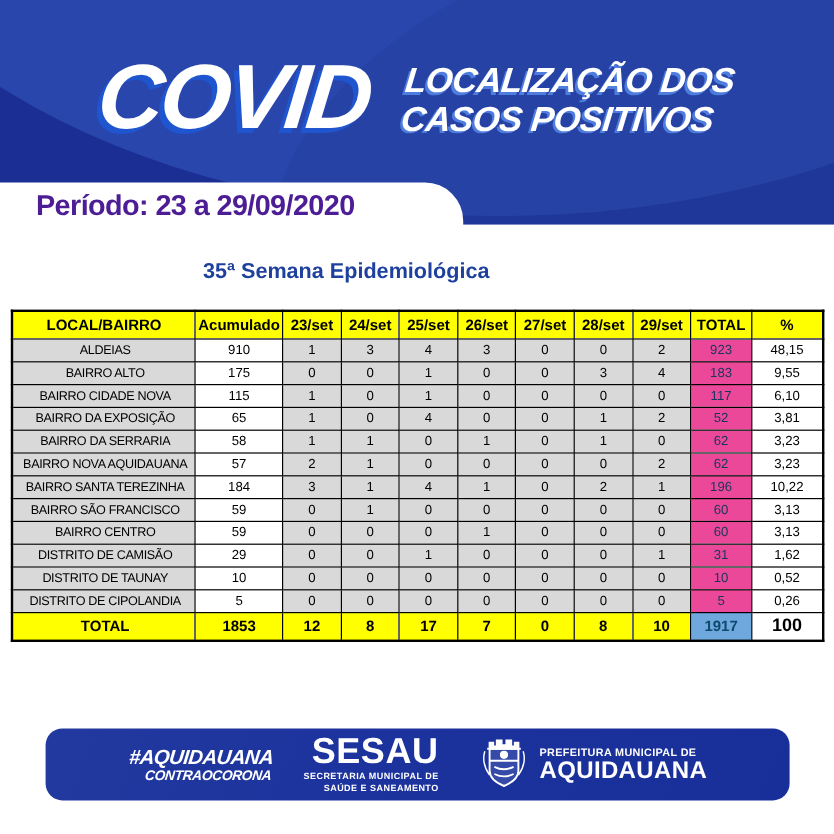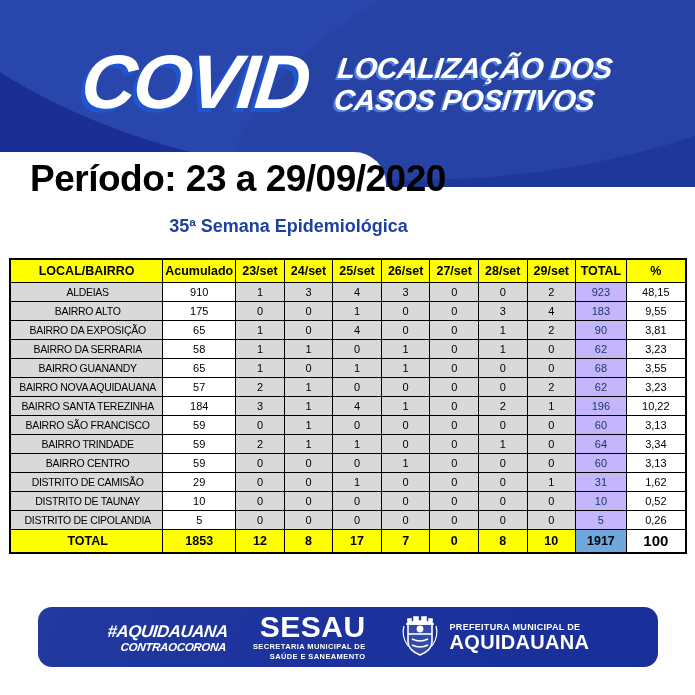--- a/index.html
+++ b/index.html
@@ -39,7 +39,7 @@
   }
   .period-text {
     position:absolute; left:30px; top:158px;
-    font-size:37px; font-weight:bold; color:#000000; letter-spacing:-0.5px;
+    font-size:24px; font-weight:bold; color:#4c1d95; letter-spacing:-0.5px;
   }
   .week-title {
     position:absolute; left:0; top:216px; width:577px; text-align:center;

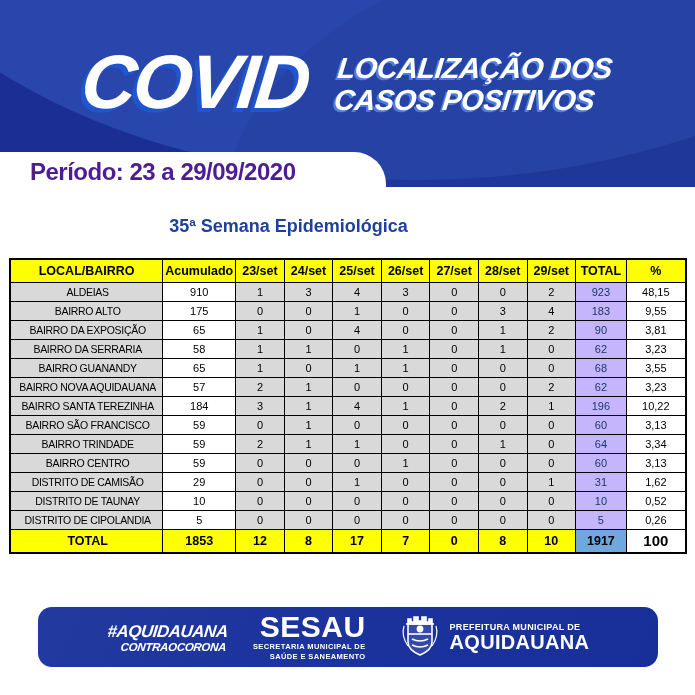--- a/index.html
+++ b/index.html
@@ -58,7 +58,7 @@
   td.c0 { text-align:center; background:#d9d9d9; font-size:10.5px; padding-left:4px; letter-spacing:-0.3px; }
   td.c1 { background:#ffffff; }
   td.c2, td.c3, td.c4, td.c5, td.c6, td.c7, td.c8 { background:#d9d9d9; }
-  td.c9 { background:#c4b5fd; color:#17365d; }
+  td.c9 { background:#ec4899; color:#17365d; }
   td.c10 { background:#ffffff; }
   col.c0 { width:151px; } col.c1 { width:72px; }
   col.c2, col.c3, col.c4, col.c5, col.c6, col.c7, col.c8 { width:48px; }

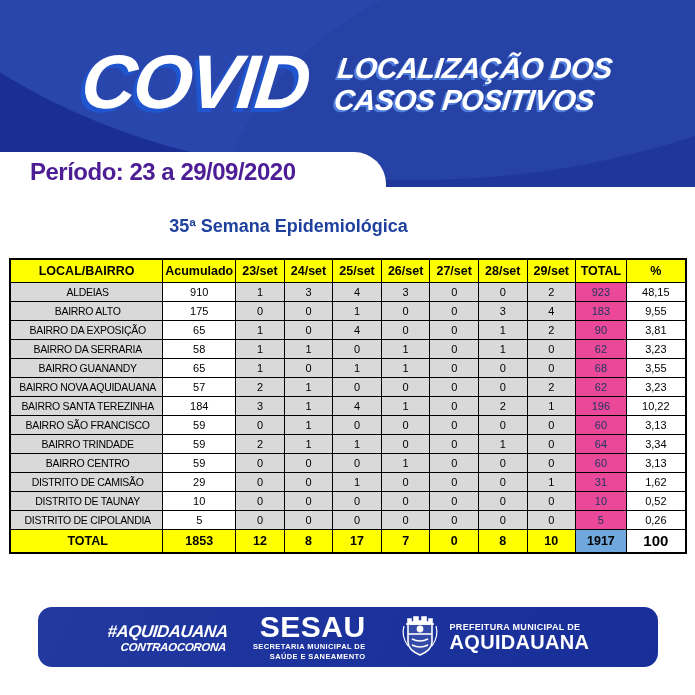--- a/index.html
+++ b/index.html
@@ -161,6 +161,19 @@
           <td class="c10">9,55</td>
         </tr>
         <tr>
+          <td class="c0">BAIRRO CIDADE NOVA</td>
+          <td class="c1">115</td>
+          <td class="c2">1</td>
+          <td class="c3">0</td>
+          <td class="c4">1</td>
+          <td class="c5">0</td>
+          <td class="c6">0</td>
+          <td class="c7">0</td>
+          <td class="c8">0</td>
+          <td class="c9">117</td>
+          <td class="c10">6,10</td>
+        </tr>
+        <tr>
           <td class="c0">BAIRRO DA EXPOSIÇÃO</td>
           <td class="c1">65</td>
           <td class="c2">1</td>

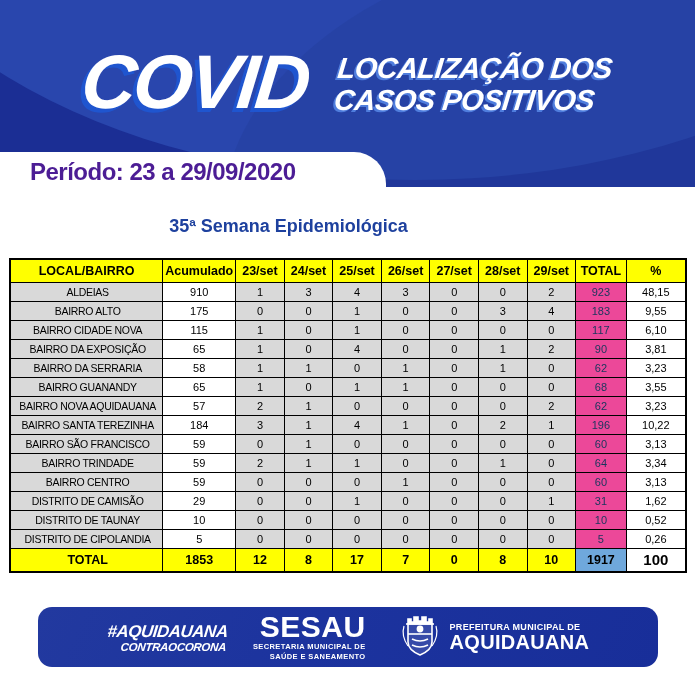--- a/index.html
+++ b/index.html
@@ -183,7 +183,7 @@
           <td class="c6">0</td>
           <td class="c7">1</td>
           <td class="c8">2</td>
-          <td class="c9">90</td>
+          <td class="c9">52</td>
           <td class="c10">3,81</td>
         </tr>
         <tr>

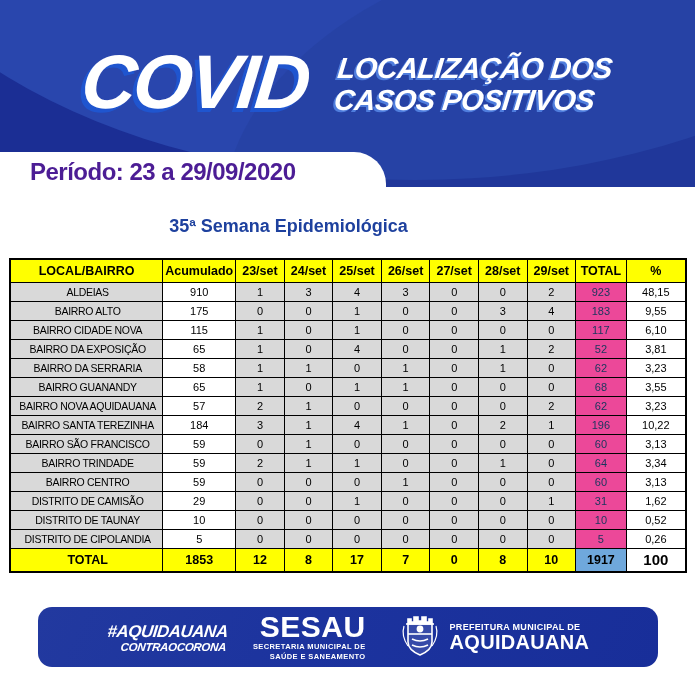--- a/index.html
+++ b/index.html
@@ -200,19 +200,6 @@
           <td class="c10">3,23</td>
         </tr>
         <tr>
-          <td class="c0">BAIRRO GUANANDY</td>
-          <td class="c1">65</td>
-          <td class="c2">1</td>
-          <td class="c3">0</td>
-          <td class="c4">1</td>
-          <td class="c5">1</td>
-          <td class="c6">0</td>
-          <td class="c7">0</td>
-          <td class="c8">0</td>
-          <td class="c9">68</td>
-          <td class="c10">3,55</td>
-        </tr>
-        <tr>
           <td class="c0">BAIRRO NOVA AQUIDAUANA</td>
           <td class="c1">57</td>
           <td class="c2">2</td>

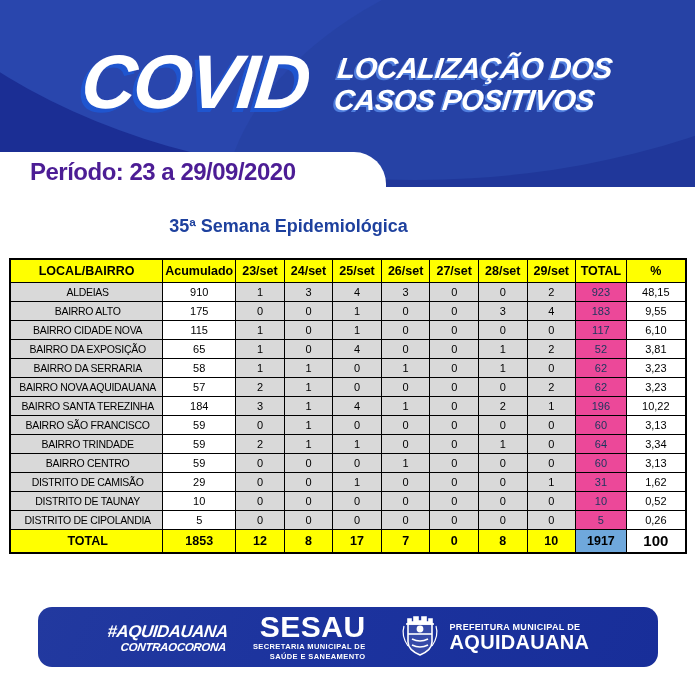--- a/index.html
+++ b/index.html
@@ -239,19 +239,6 @@
           <td class="c10">3,13</td>
         </tr>
         <tr>
-          <td class="c0">BAIRRO TRINDADE</td>
-          <td class="c1">59</td>
-          <td class="c2">2</td>
-          <td class="c3">1</td>
-          <td class="c4">1</td>
-          <td class="c5">0</td>
-          <td class="c6">0</td>
-          <td class="c7">1</td>
-          <td class="c8">0</td>
-          <td class="c9">64</td>
-          <td class="c10">3,34</td>
-        </tr>
-        <tr>
           <td class="c0">BAIRRO CENTRO</td>
           <td class="c1">59</td>
           <td class="c2">0</td>

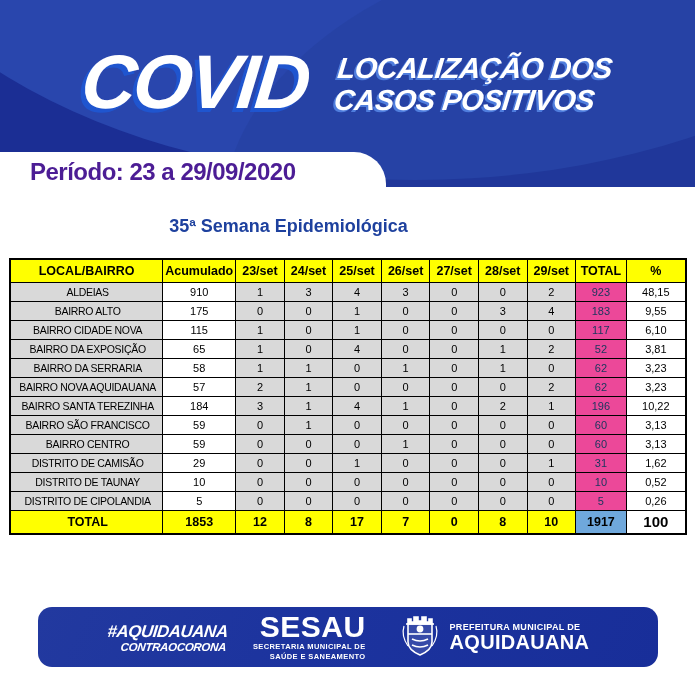--- a/index.html
+++ b/index.html
@@ -65,7 +65,7 @@
   col.c9 { width:50px; } col.c10 { width:59px; }
   tr.total-row td { background:#ffff00; font-weight:bold; font-size:12.5px; height:24px; }
   tr.total-row td.c0 { text-align:center; letter-spacing:0; }
-  tr.total-row td.c9 { background:#6fa8dc; color:#000000; }
+  tr.total-row td.c9 { background:#6fa8dc; color:#0c4a6e; }
   tr.total-row td.c10 { background:#ffffff; font-size:15px; }
 
   

